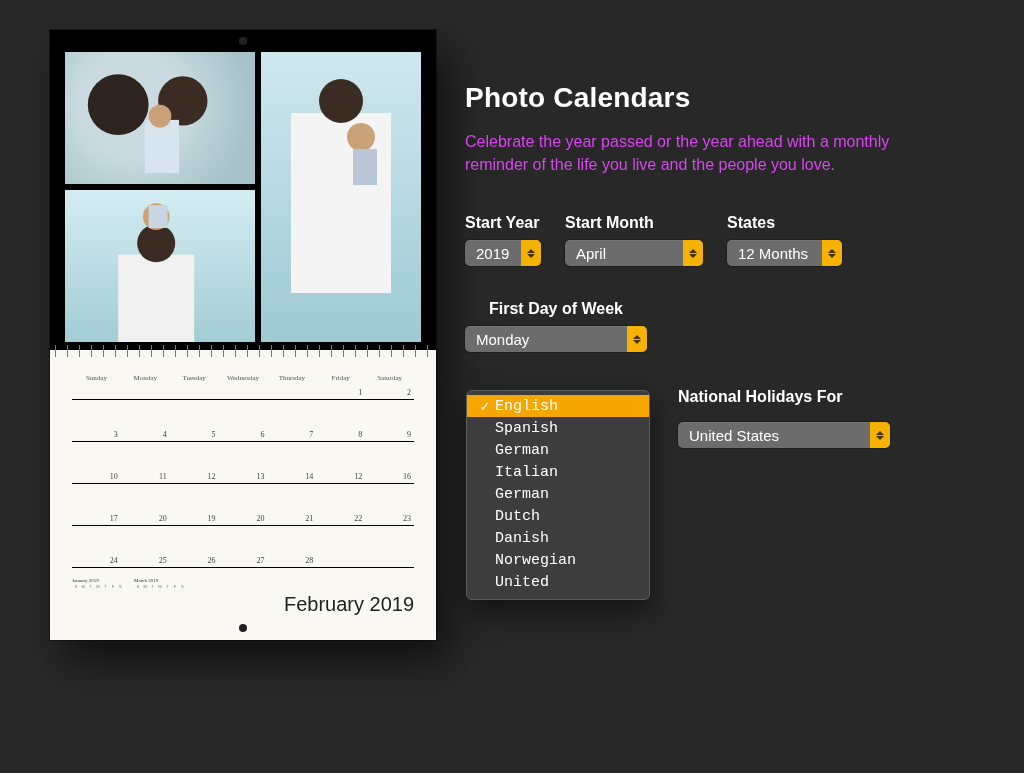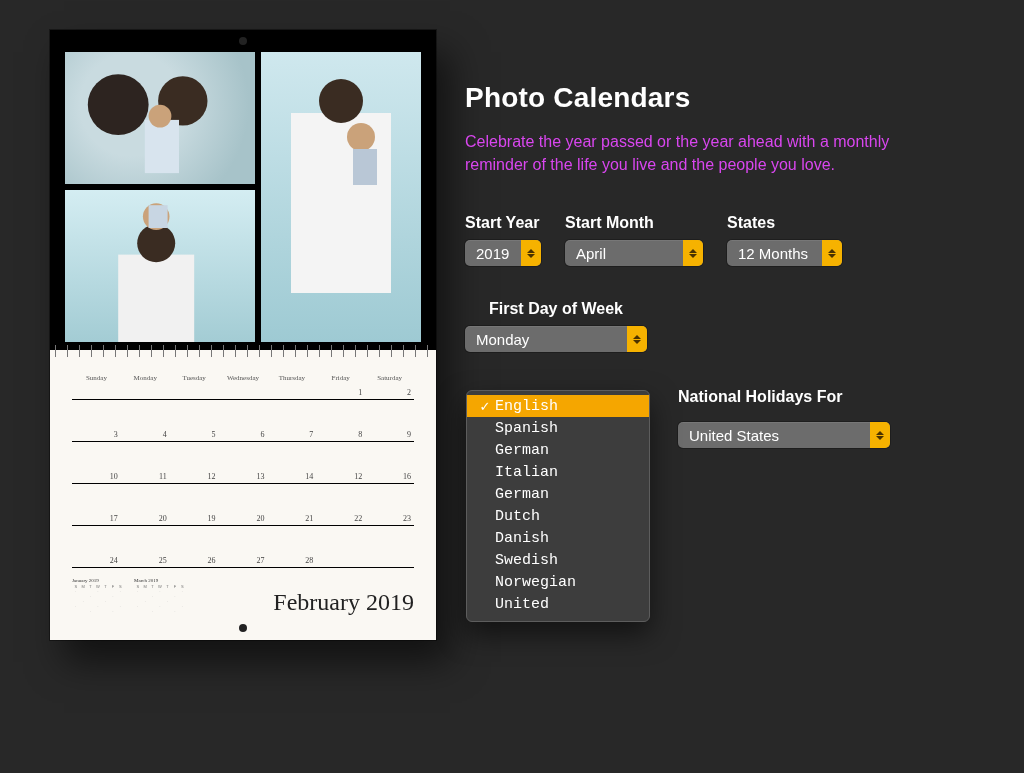--- a/index.html
+++ b/index.html
@@ -595,10 +595,6 @@
       </div>
       <div class="item">
         <span class="check"></span>
-        <span class="lbl">Swedish</span>
-      </div>
-      <div class="item">
-        <span class="check"></span>
         <span class="lbl">Norwegian</span>
       </div>
       <div class="item">

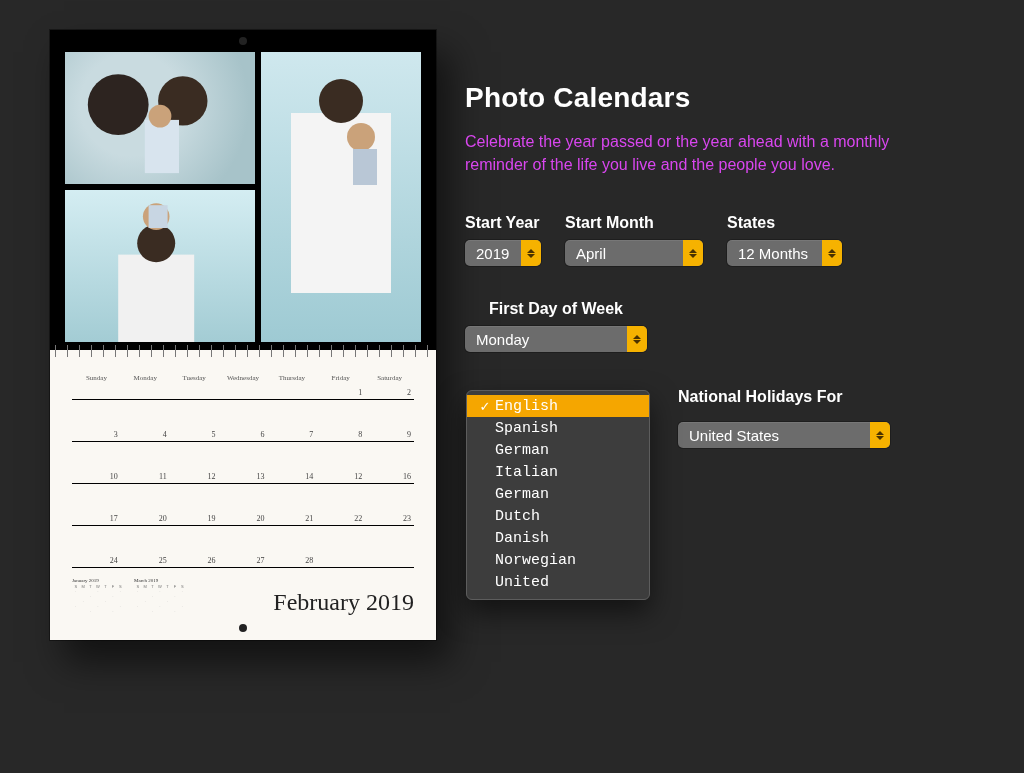--- a/index.html
+++ b/index.html
@@ -134,8 +134,8 @@
     position: absolute;
     right: 22px;
     bottom: 24px;
-    font-family: Liberation Serif, serif;
-    font-size: 24px;
+    font-family: Liberation Sans, sans-serif;
+    font-size: 20px;
     color: #222;
   }
 

